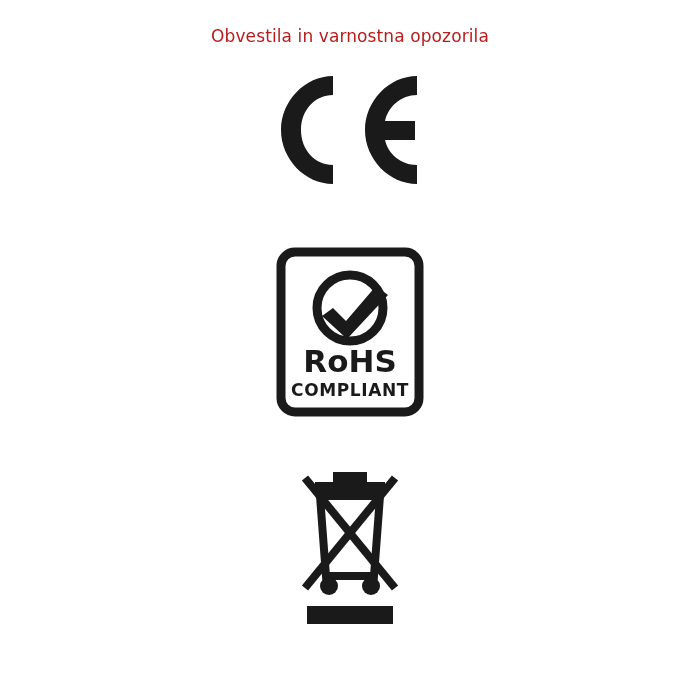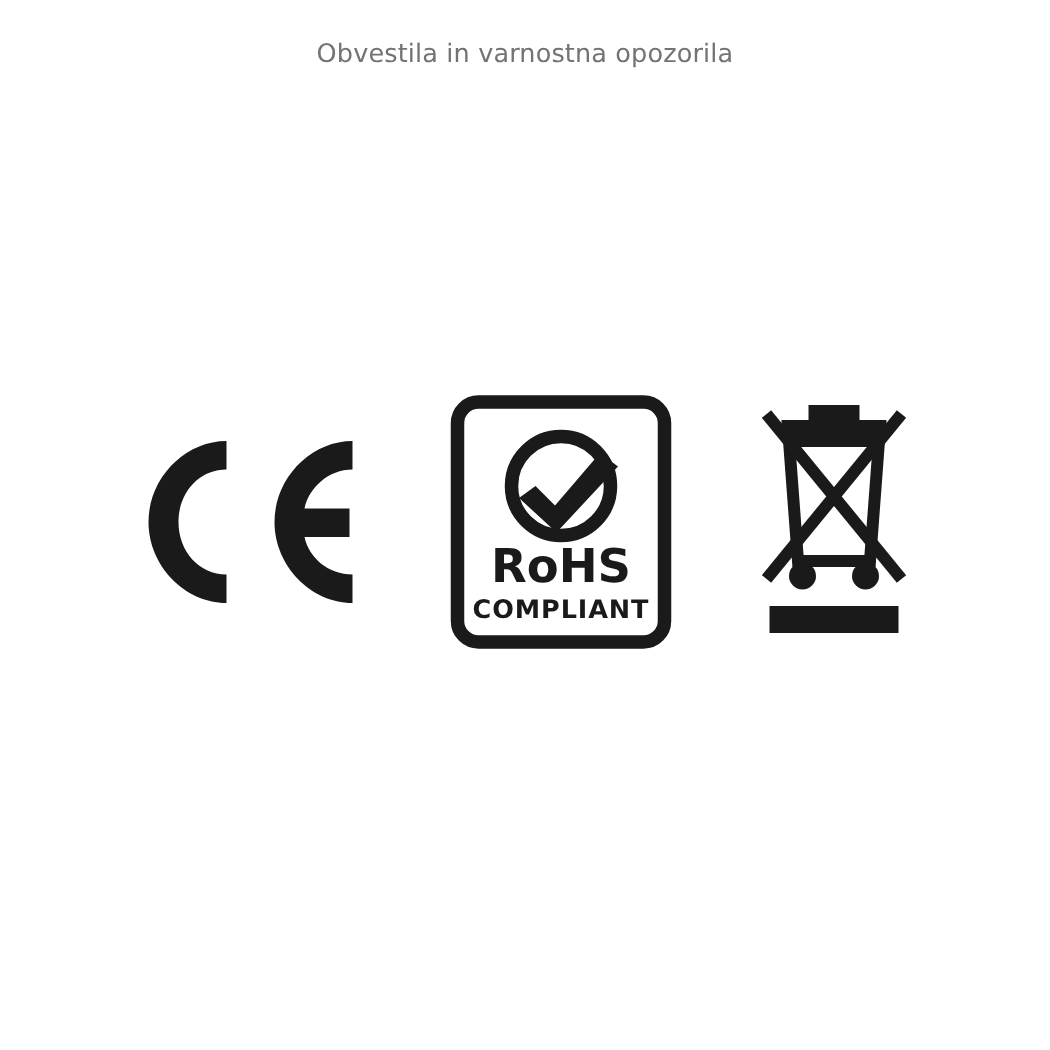--- a/index.html
+++ b/index.html
@@ -25,7 +25,7 @@
     font-size: 17px;
     font-weight: 400;
     letter-spacing: 0.1px;
-    color: #737373;
+    color: #b91c1c;
   }
 
   #marks-row {

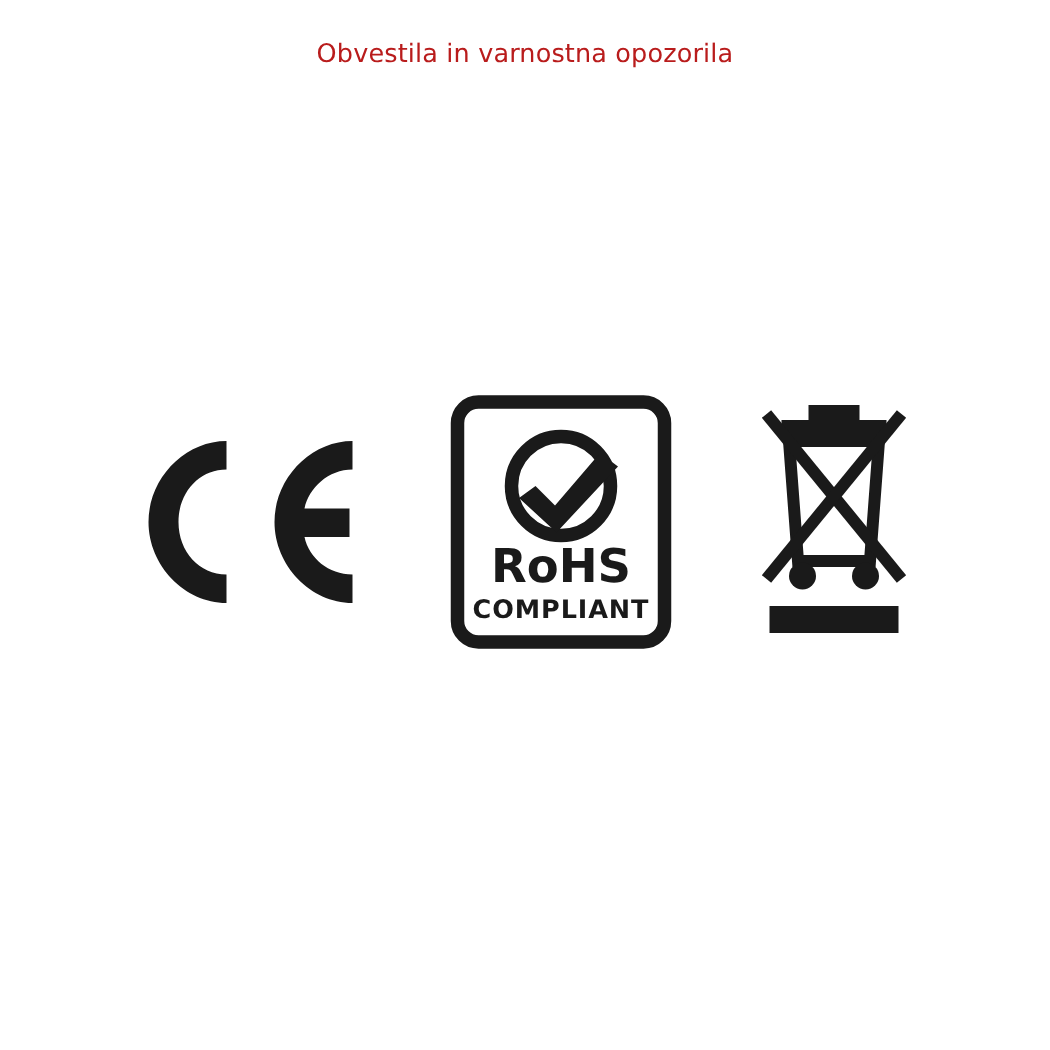--- a/index.html
+++ b/index.html
@@ -35,7 +35,7 @@
     width: 700px;
     height: 180px;
     display: flex;
-    flex-direction: row;
+    flex-direction: column;
     align-items: center;
     justify-content: center;
     gap: 46px;

